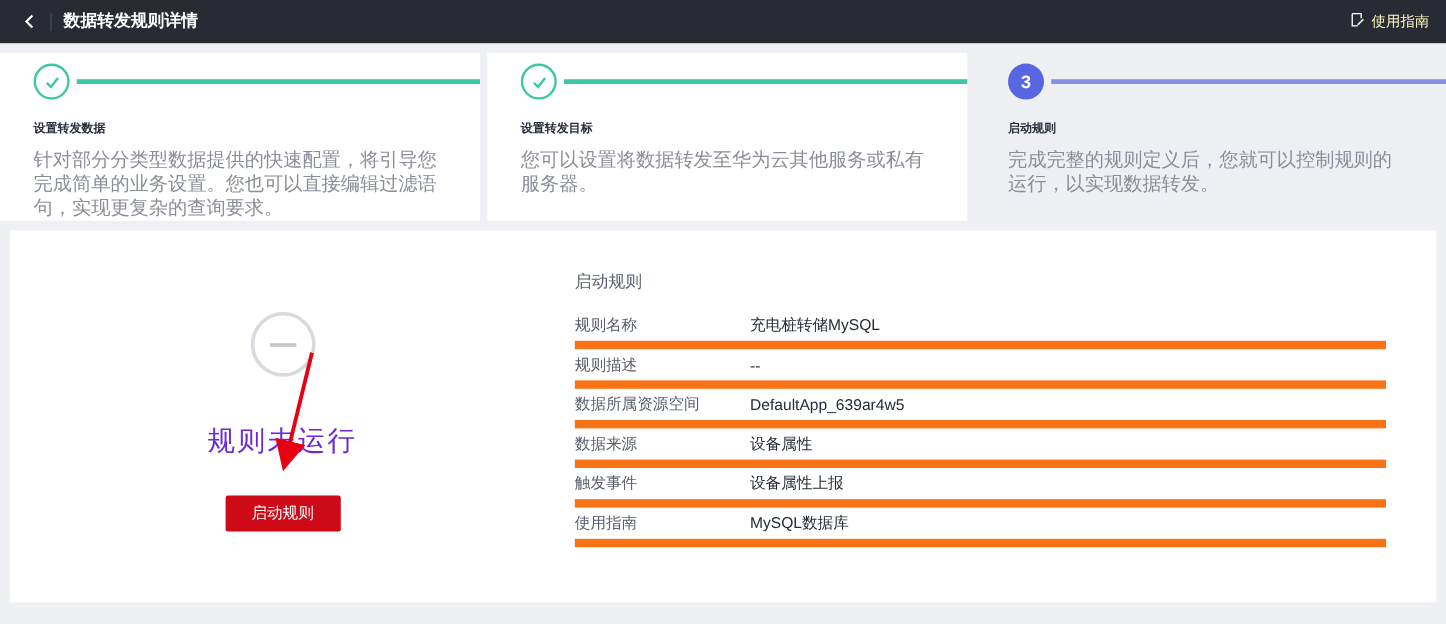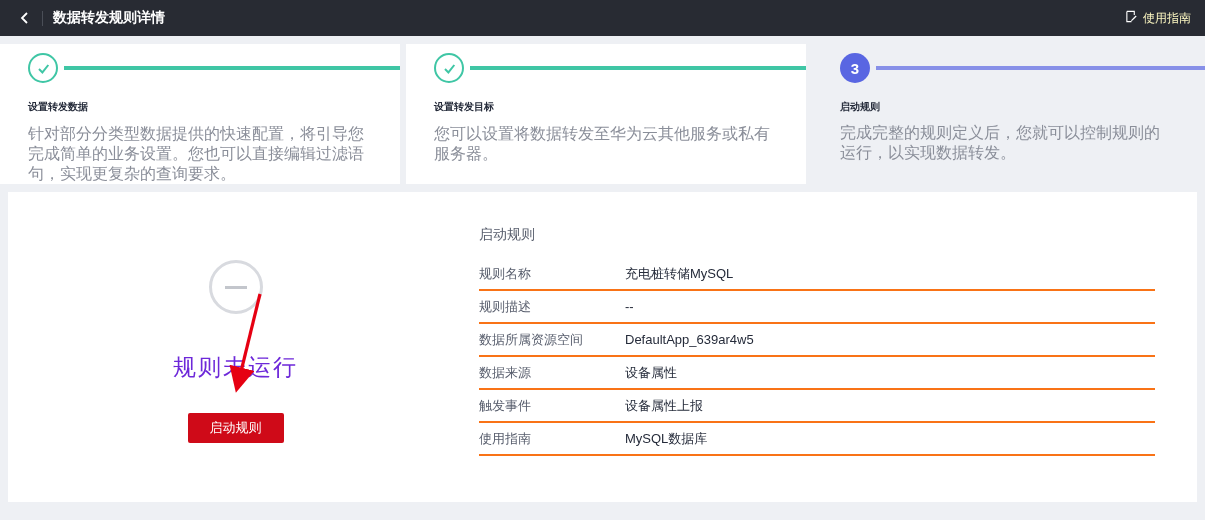--- a/index.html
+++ b/index.html
@@ -127,7 +127,7 @@
       </div>
       <div class="step-line"></div>
       <div class="step-title">启动规则</div>
-      <div class="step-desc" style="max-width:390px;font-family:Liberation Mono, monospace;">完成完整的规则定义后，您就可以控制规则的运行，以实现数据转发。</div>
+      <div class="step-desc" style="max-width:390px;">完成完整的规则定义后，您就可以控制规则的运行，以实现数据转发。</div>
     </div>
 
   </div>

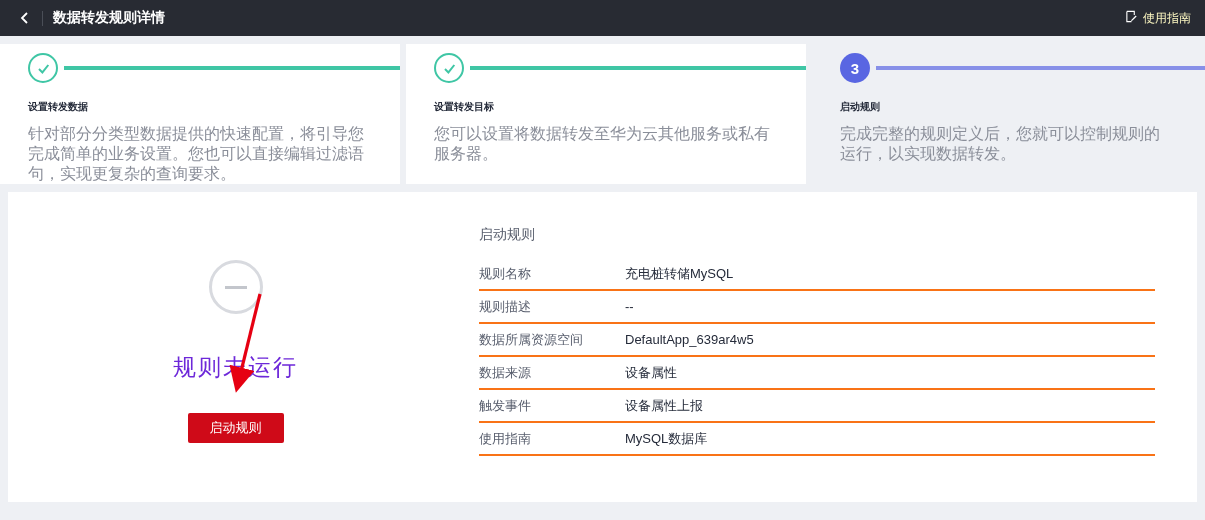--- a/index.html
+++ b/index.html
@@ -65,7 +65,7 @@
 
   .right-pane { flex:1; padding:34px 42px 0 16px; }
   .overview-title { font-size:14px; color:#575d6c; margin-bottom:14px; }
-  .ov-row { display:flex; align-items:center; height:33px; border-bottom:2px solid #f97316; }
+  .ov-row { display:flex; align-items:center; height:33px; border-bottom:7px solid #f97316; }
   .ov-label { width:146px; font-size:13px; color:#575d6c; flex-shrink:0; }
   .ov-value { font-size:13px; color:#252b3a; }
 

